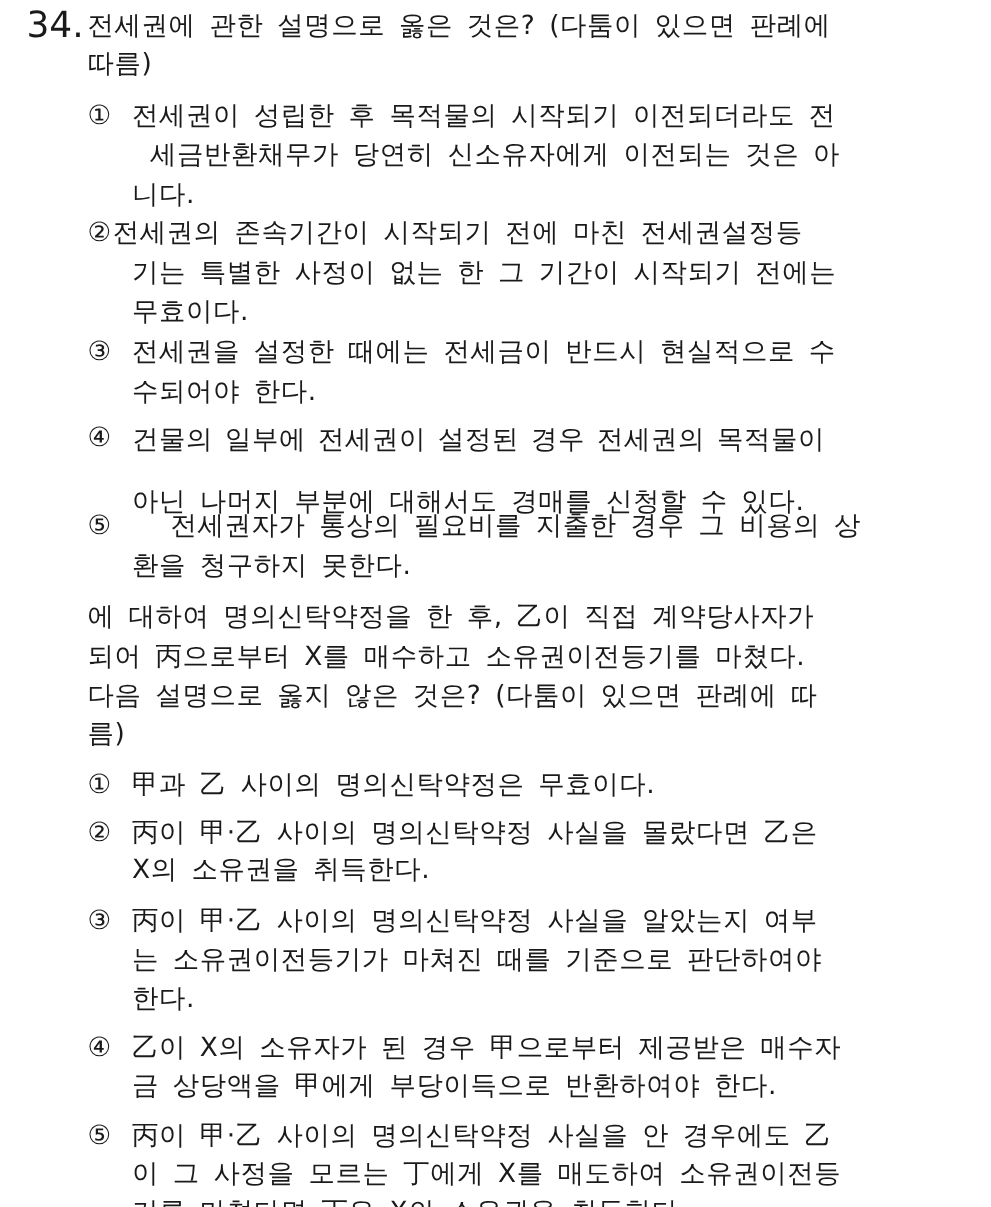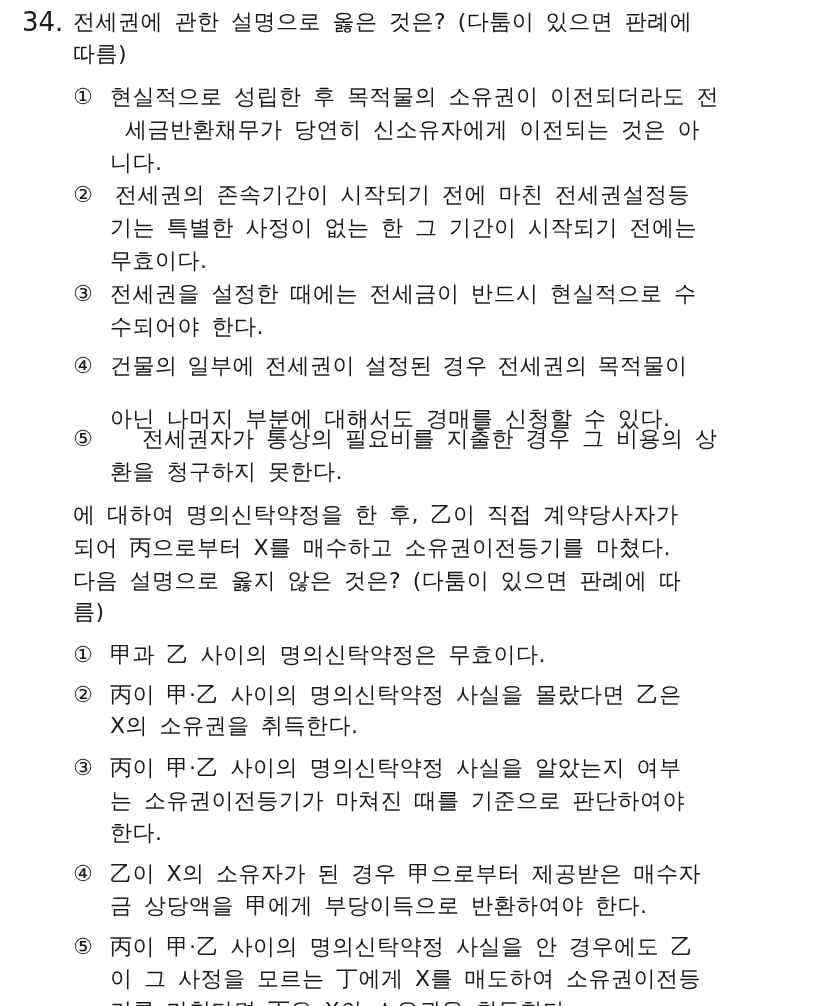--- a/index.html
+++ b/index.html
@@ -28,7 +28,7 @@
       position: absolute;
       white-space: nowrap;
       line-height: 30px;
-      font-size: 26px;
+      font-size: 30px;
     }
     .circ {
       position: absolute;

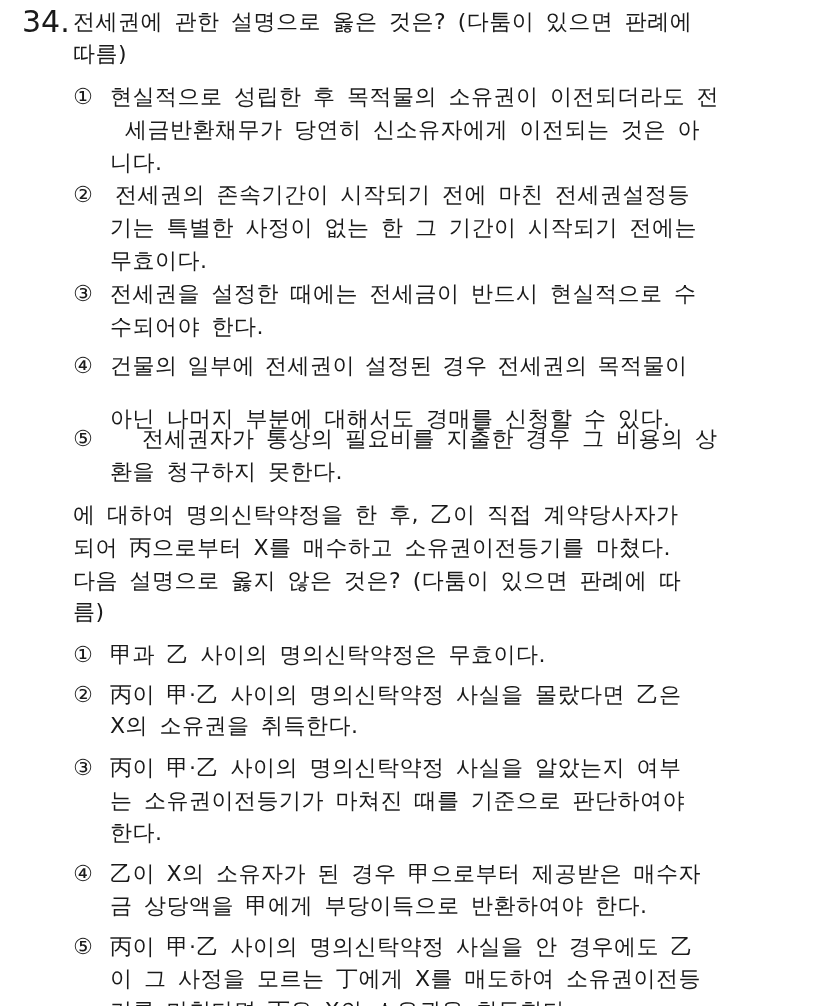--- a/index.html
+++ b/index.html
@@ -47,7 +47,7 @@
 
   <div>
     <span class="circ" style="left:73px; top:82px;">①</span>
-    <div class="line" style="left:110px; top:82px;">현실적으로 성립한 후 목적물의 소유권이 이전되더라도 전</div>
+    <div class="line" style="left:110px; top:82px;">전세권이 성립한 후 목적물의 시작되기 이전되더라도 전</div>
     <div class="line" style="left:110px; top:115px;margin-left:15px;">세금반환채무가 당연히 신소유자에게 이전되는 것은 아</div>
     <div class="line" style="left:110px; top:148px;">니다.</div>
   </div>

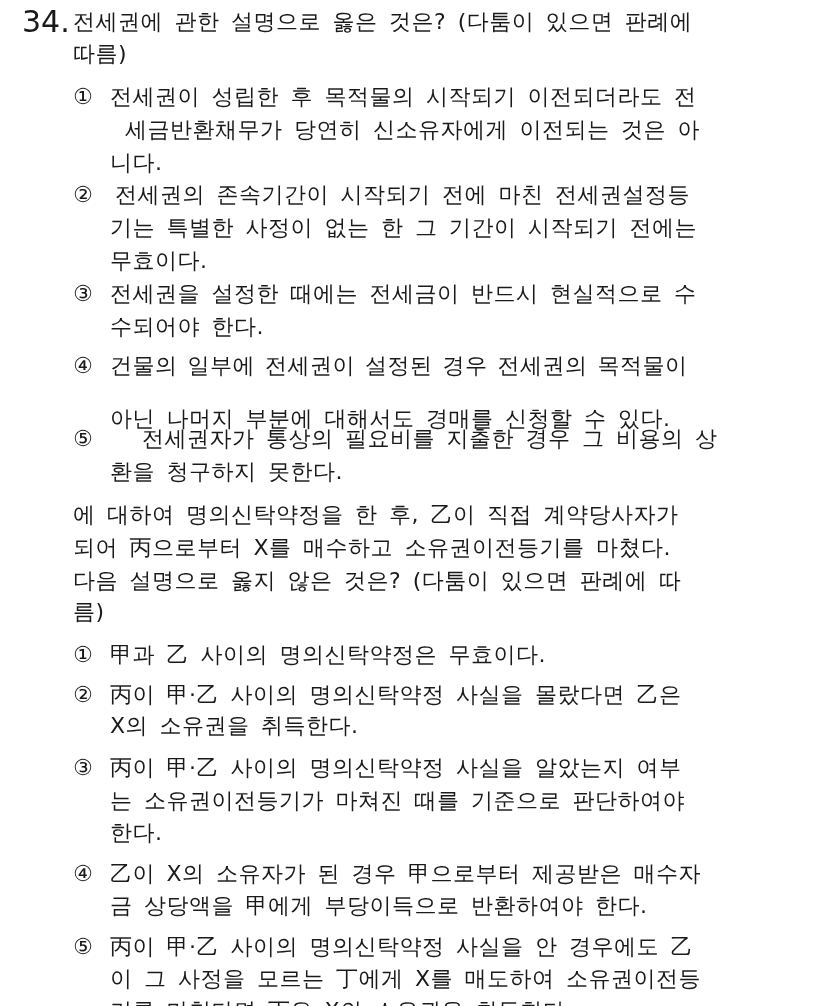--- a/index.html
+++ b/index.html
@@ -54,7 +54,7 @@
 
   <div>
     <span class="circ" style="left:73px; top:180px;">②</span>
-    <div class="line" style="left:115px; top:180px;">전세권의 존속기간이 시작되기 전에 마친 전세권설정등</div>
+    <div class="line" style="left:94px; top:180px;">전세권의 존속기간이 시작되기 전에 마친 전세권설정등</div>
     <div class="line" style="left:110px; top:213px;">기는 특별한 사정이 없는 한 그 기간이 시작되기 전에는</div>
     <div class="line" style="left:110px; top:246px;">무효이다.</div>
   </div>

